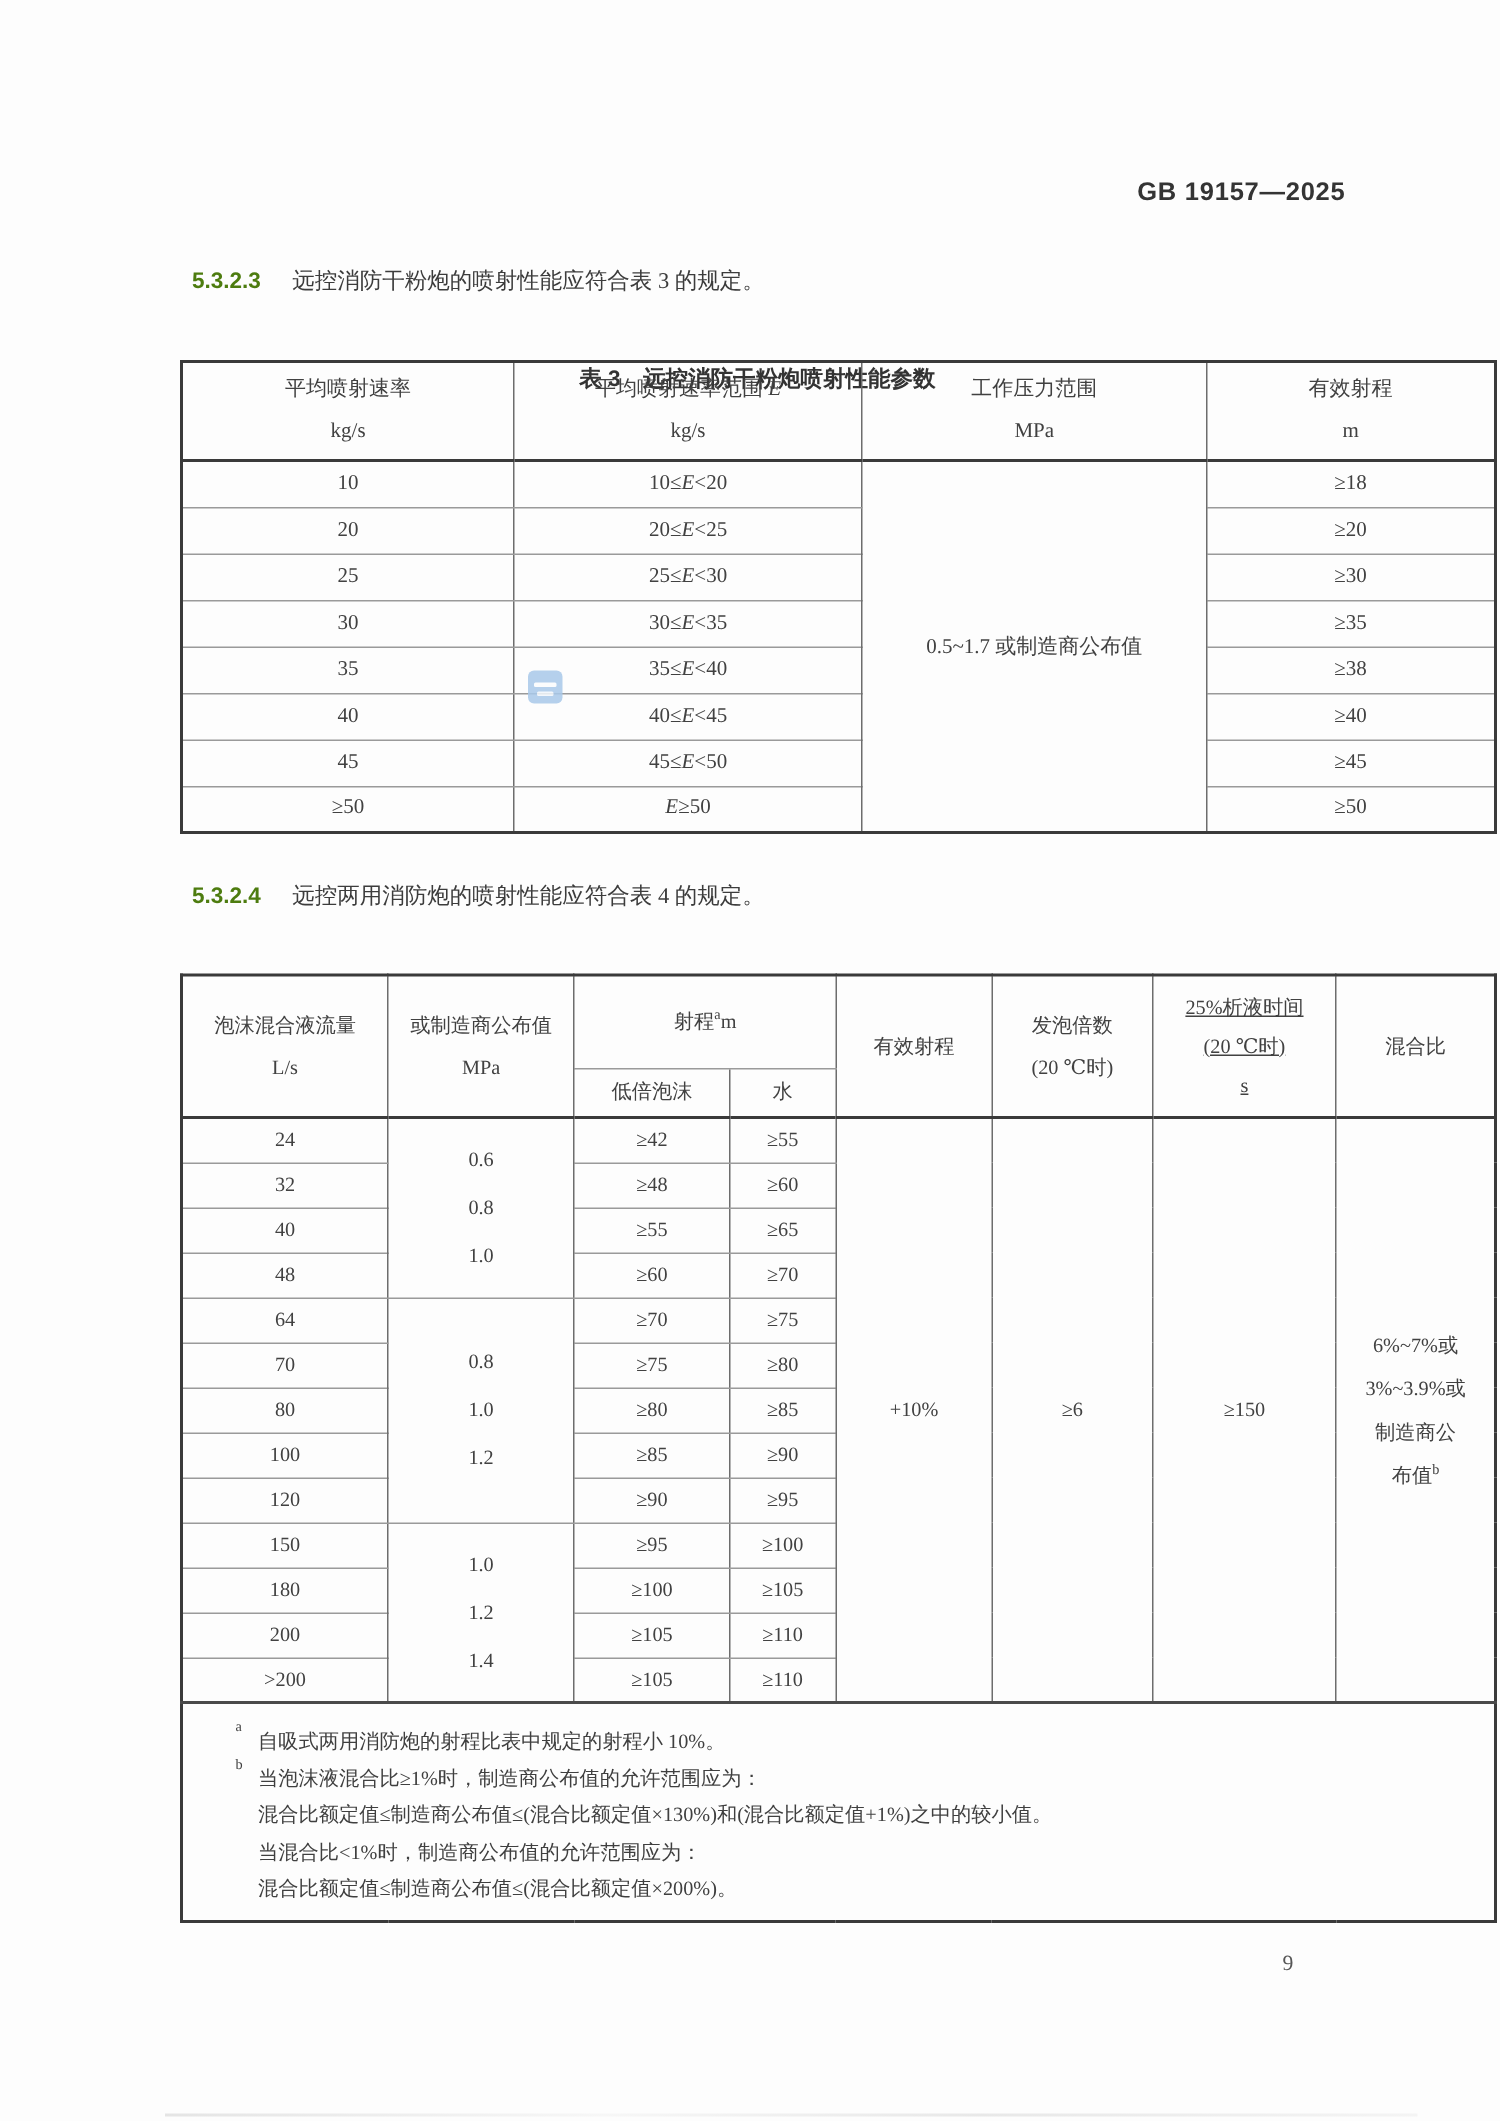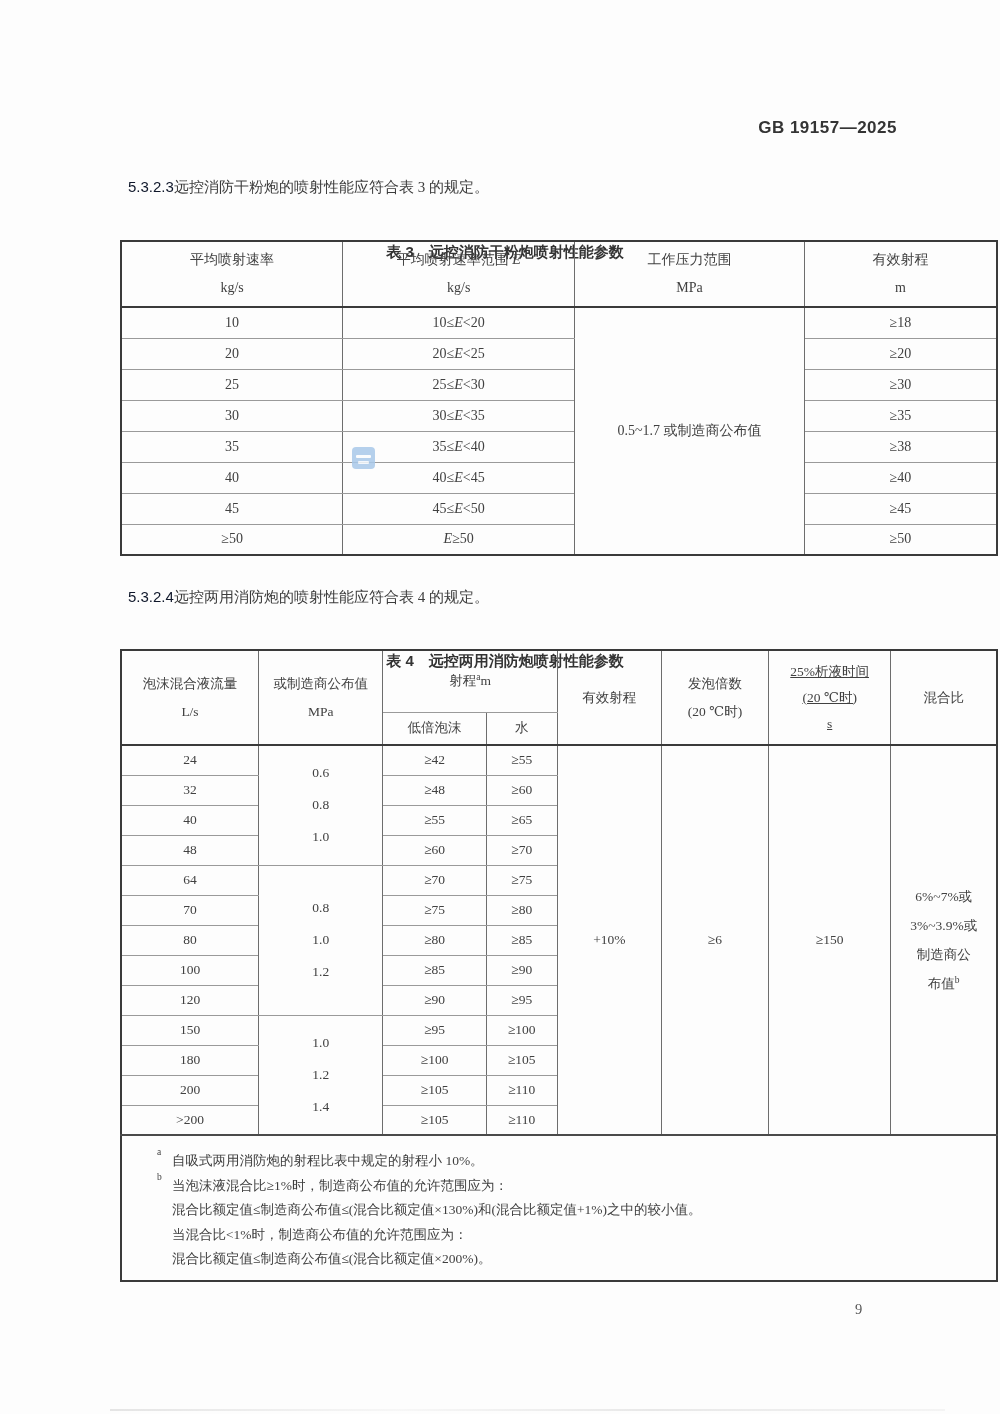--- a/index.html
+++ b/index.html
@@ -16,8 +16,8 @@
   
   .section{position:absolute;left:113px;font-size:15px;color:#3c3c3c;white-space:pre;}
   .section .sec-num{
-    font-family:"Liberation Sans","DejaVu Sans",sans-serif;font-weight:400;
-    margin-right:0;color:#0f172a;
+    font-family:"Liberation Sans","DejaVu Sans",sans-serif;font-weight:700;
+    margin-right:21px;color:#4d7c0f;
   }
   #section-5323{top:161px;}
   #section-5324{top:571px;}

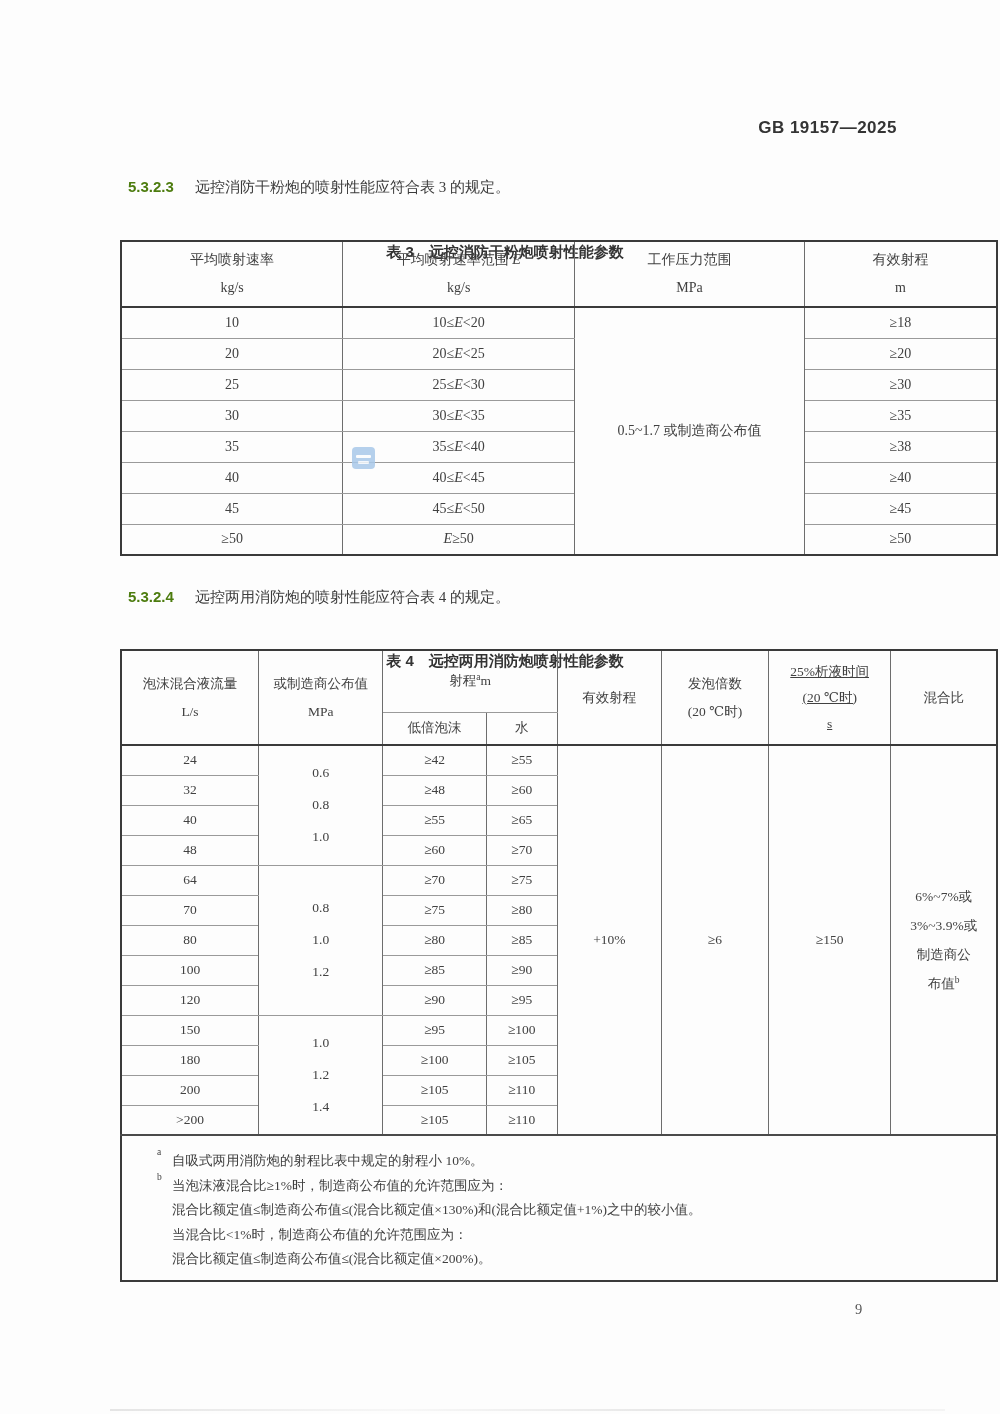--- a/index.html
+++ b/index.html
@@ -170,7 +170,6 @@
     <span class="sec-num">5.3.2.4</span><span>远控两用消防炮的喷射性能应符合表 4 的规定。</span>
   </div>
 
-  <div class="table-title" id="table4-title">表 4　远控两用消防炮喷射性能参数</div>
 
   <table id="table4">
     <colgroup>

